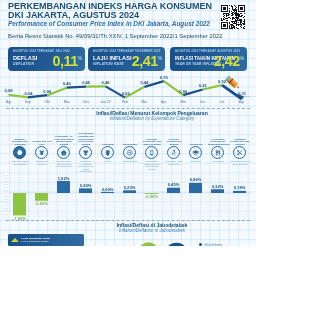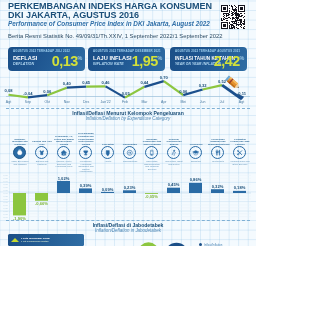--- a/index.html
+++ b/index.html
@@ -4,7 +4,7 @@
 <style>
   html,body{margin:0;padding:0;}
   body{width:256px;height:321px;overflow:hidden;font-family:"Liberation Sans",sans-serif;background:#ffffff;}
-  #page{position:relative;width:256px;height:246px;overflow:hidden;background:#f4fafe;}
+  #page{position:relative;width:256px;height:246px;overflow:hidden;background:#f4fafe;padding-left:24px;}
   .grid{position:absolute;inset:0;
     background-image:
       linear-gradient(to right, rgba(120,180,225,.22) 1px, transparent 1px),

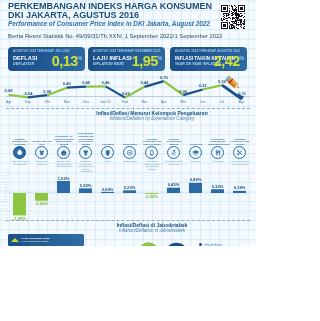--- a/index.html
+++ b/index.html
@@ -90,7 +90,7 @@
 <div id="page">
   <div class="grid"></div>
   <div class="t1">PERKEMBANGAN INDEKS HARGA KONSUMEN</div>
-  <div class="t2">DKI JAKARTA, AGUSTUS 2016</div>
+  <div class="t2">DKI JAKARTA, AGUSTUS 2024</div>
   <div class="t3">Performance of Consumer Price Index in DKI Jakarta, August 2022</div>
   <div class="brs">Berita Resmi Statistik No. 49/09/31/Th.XXIV, 1 September 2022/1 September 2022</div>
   <div class="qr">

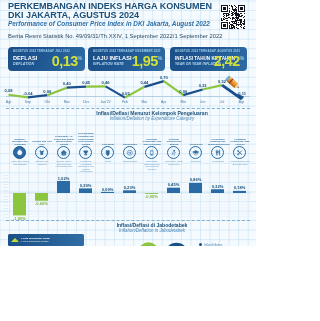--- a/index.html
+++ b/index.html
@@ -263,7 +263,7 @@
     <div class="sb-top">AGUSTUS 2022 TERHADAP JULI 2022</div>
     <div class="sb-id">DEFLASI</div>
     <div class="sb-en">DEFLATION</div>
-    <div class="sb-val"><span>0,13</span><span class="sb-pc">%</span></div>
+    <div class="sb-val"><span>0,11</span><span class="sb-pc">%</span></div>
   </div>
   <div class="statbox" id="sb2">
     <div class="sb-top">AGUSTUS 2022 TERHADAP DESEMBER 2021</div>

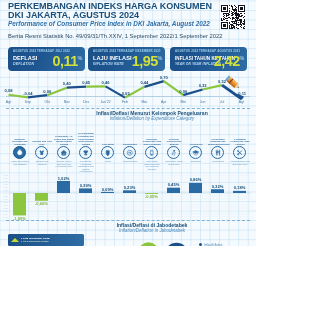--- a/index.html
+++ b/index.html
@@ -269,7 +269,7 @@
     <div class="sb-top">AGUSTUS 2022 TERHADAP DESEMBER 2021</div>
     <div class="sb-id">LAJU INFLASI</div>
     <div class="sb-en">INFLATION RATE</div>
-    <div class="sb-val"><span>1,95</span><span class="sb-pc">%</span></div>
+    <div class="sb-val"><span>2,41</span><span class="sb-pc">%</span></div>
   </div>
   <div class="statbox" id="sb3">
     <div class="sb-top">AGUSTUS 2022 TERHADAP AGUSTUS 2021</div>

